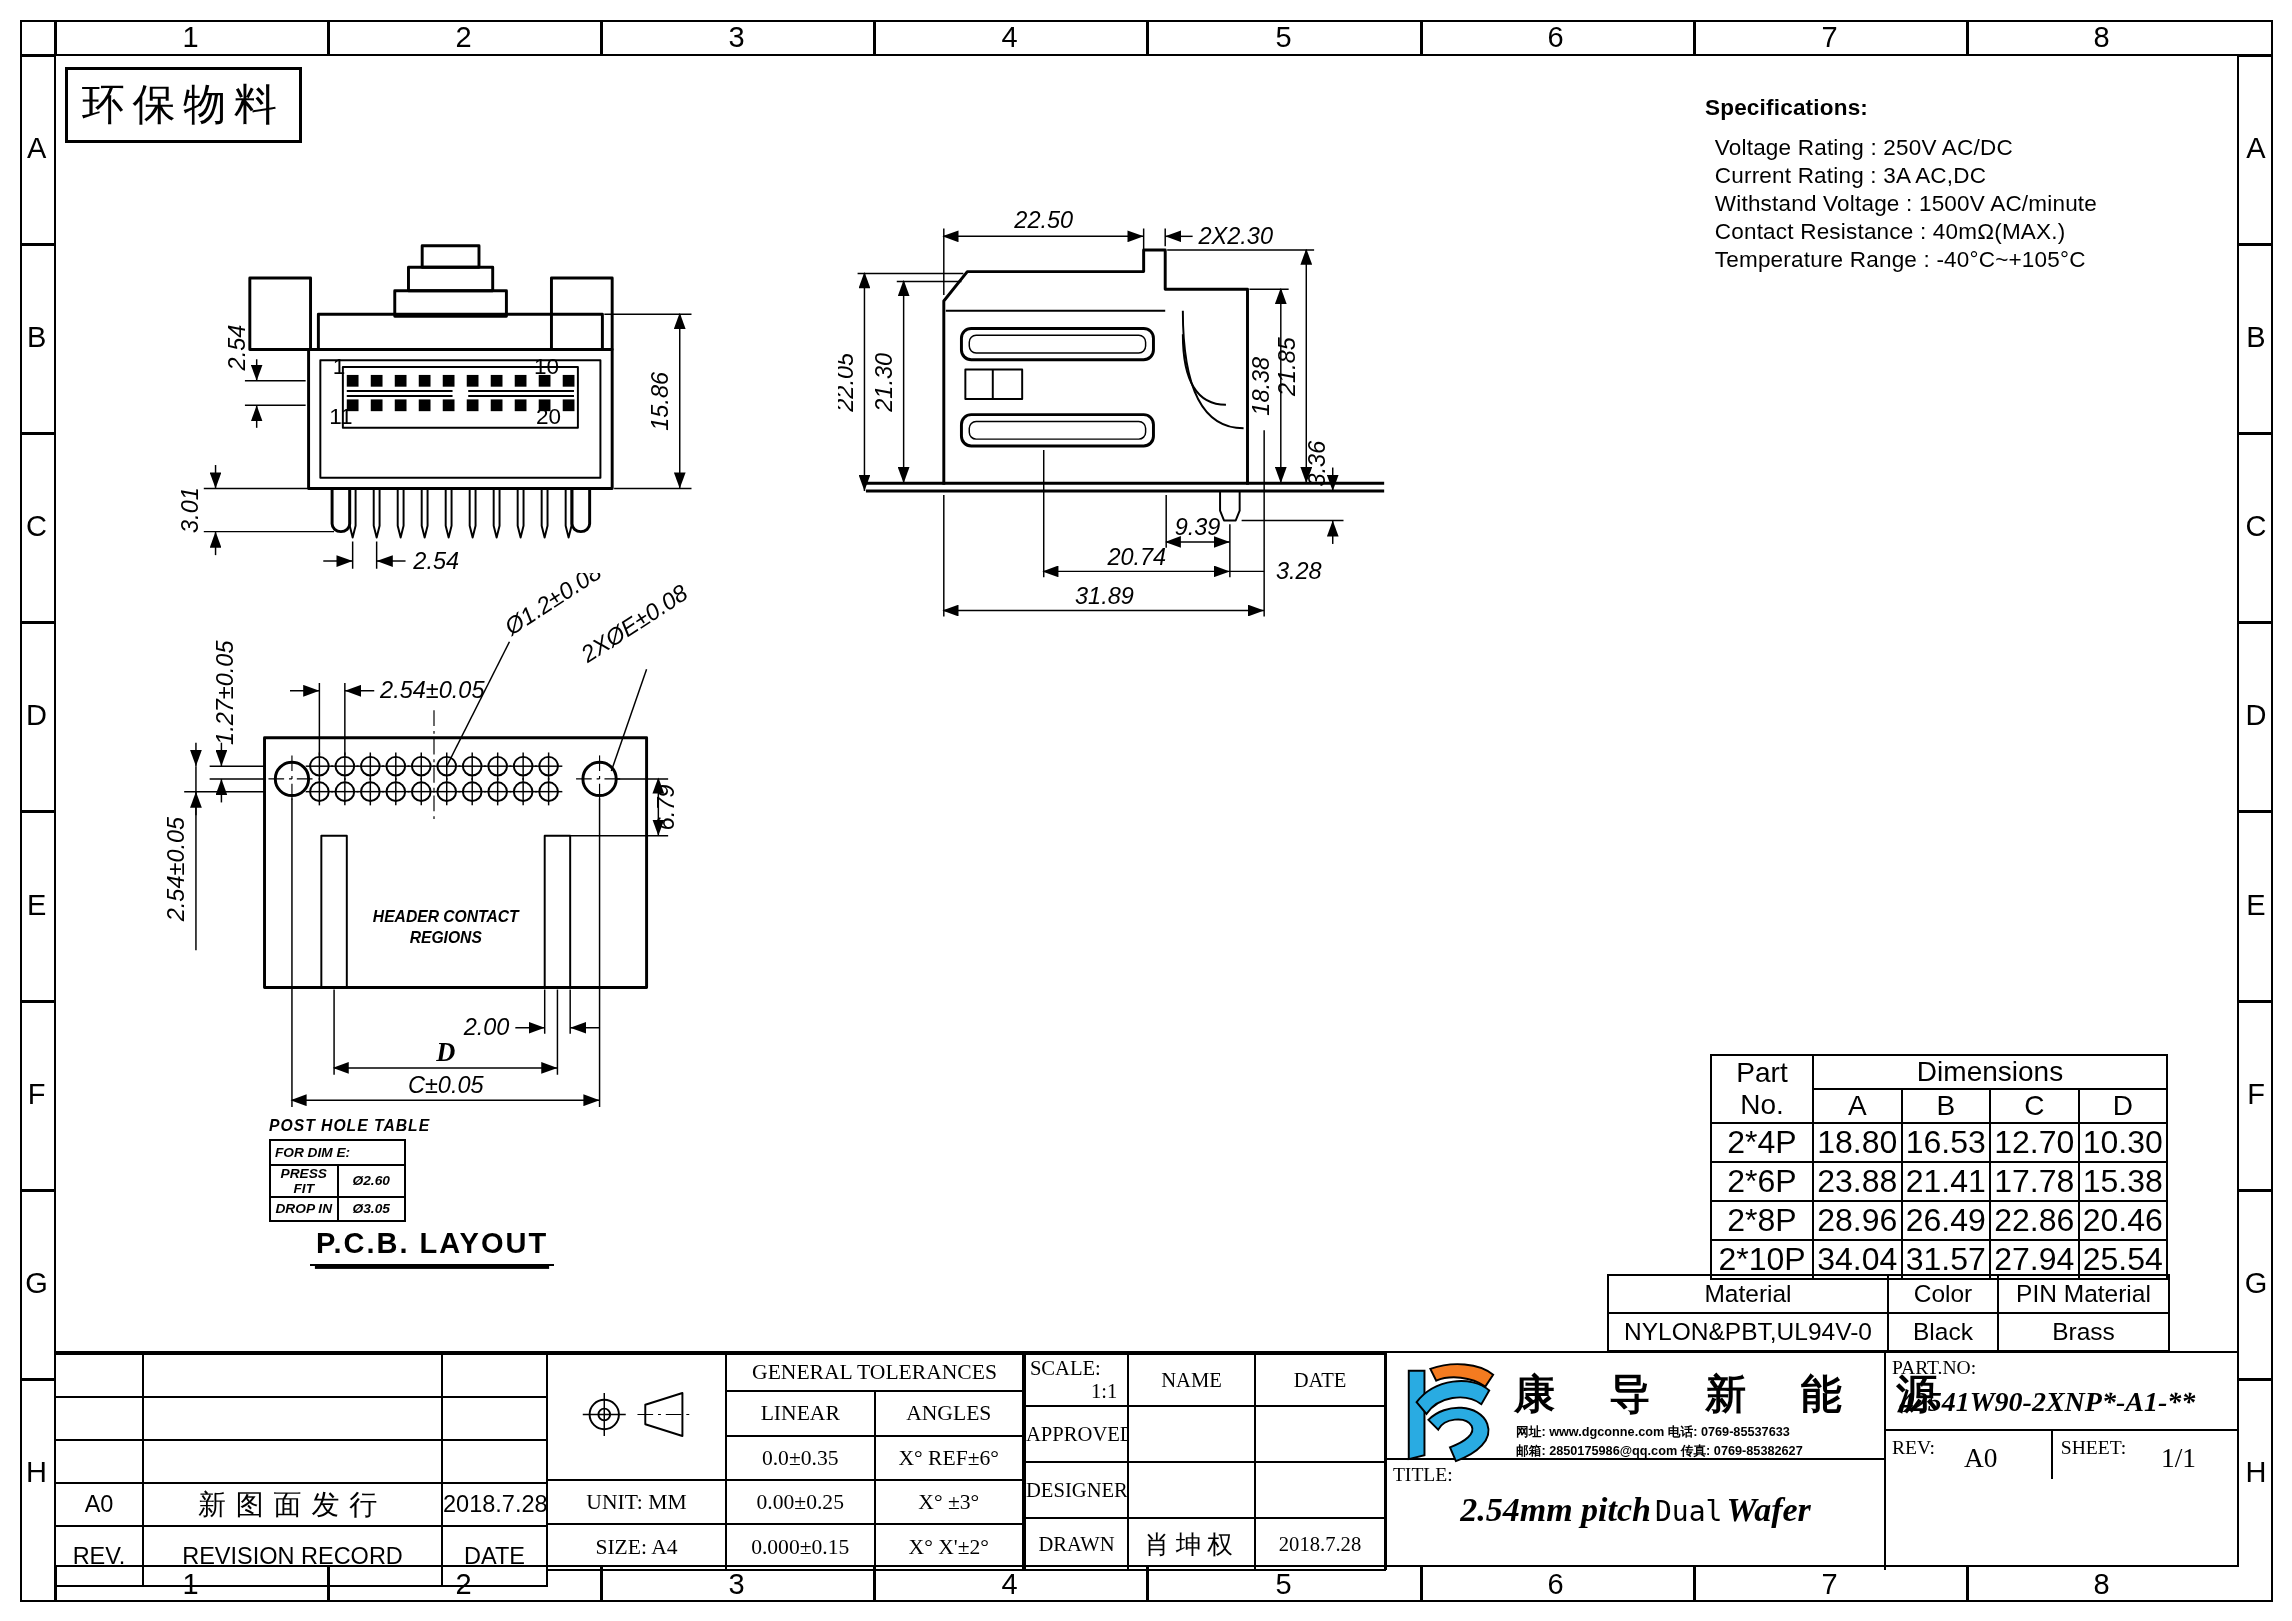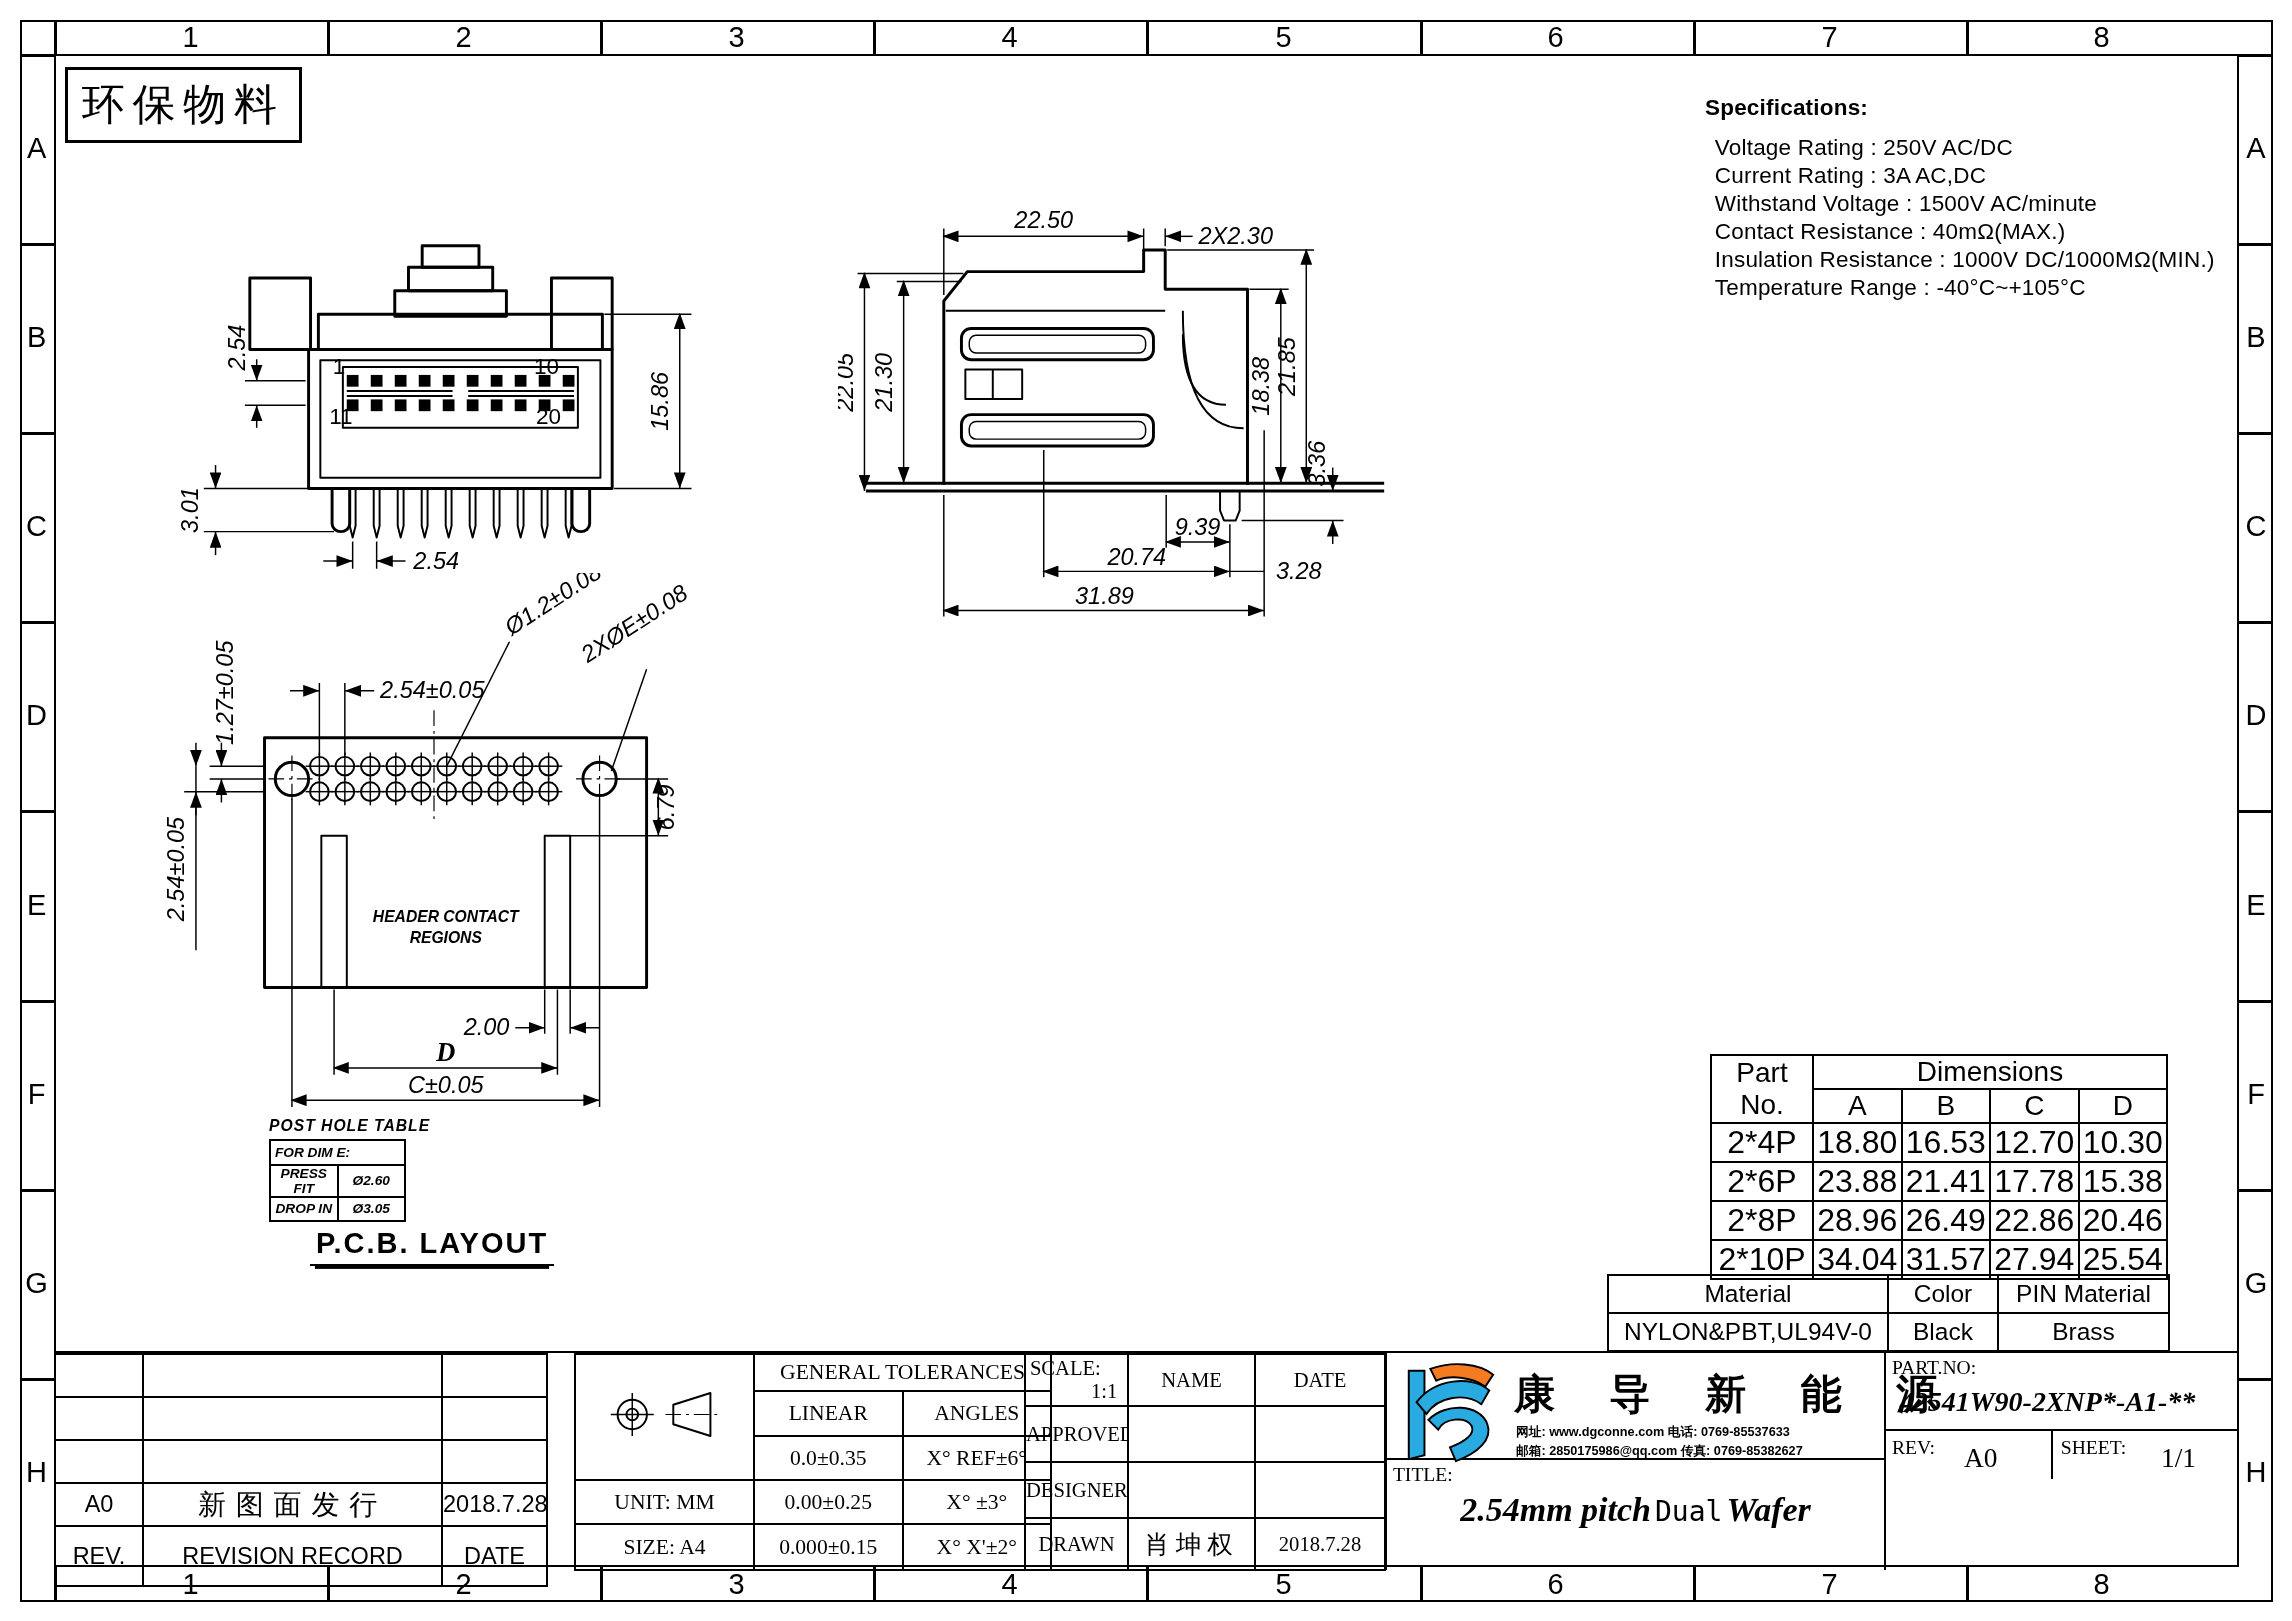--- a/index.html
+++ b/index.html
@@ -109,7 +109,6 @@
   <div class="ln">Current Rating : 3A AC,DC</div>
   <div class="ln">Withstand Voltage : 1500V AC/minute</div>
   <div class="ln">Contact Resistance : 40mΩ(MAX.)</div>
-  <div class="ln">Insulation Resistance : 1000V DC/1000MΩ(MIN.)</div>
   <div class="ln">Temperature Range : -40°C~+105°C</div>
 </div>
 

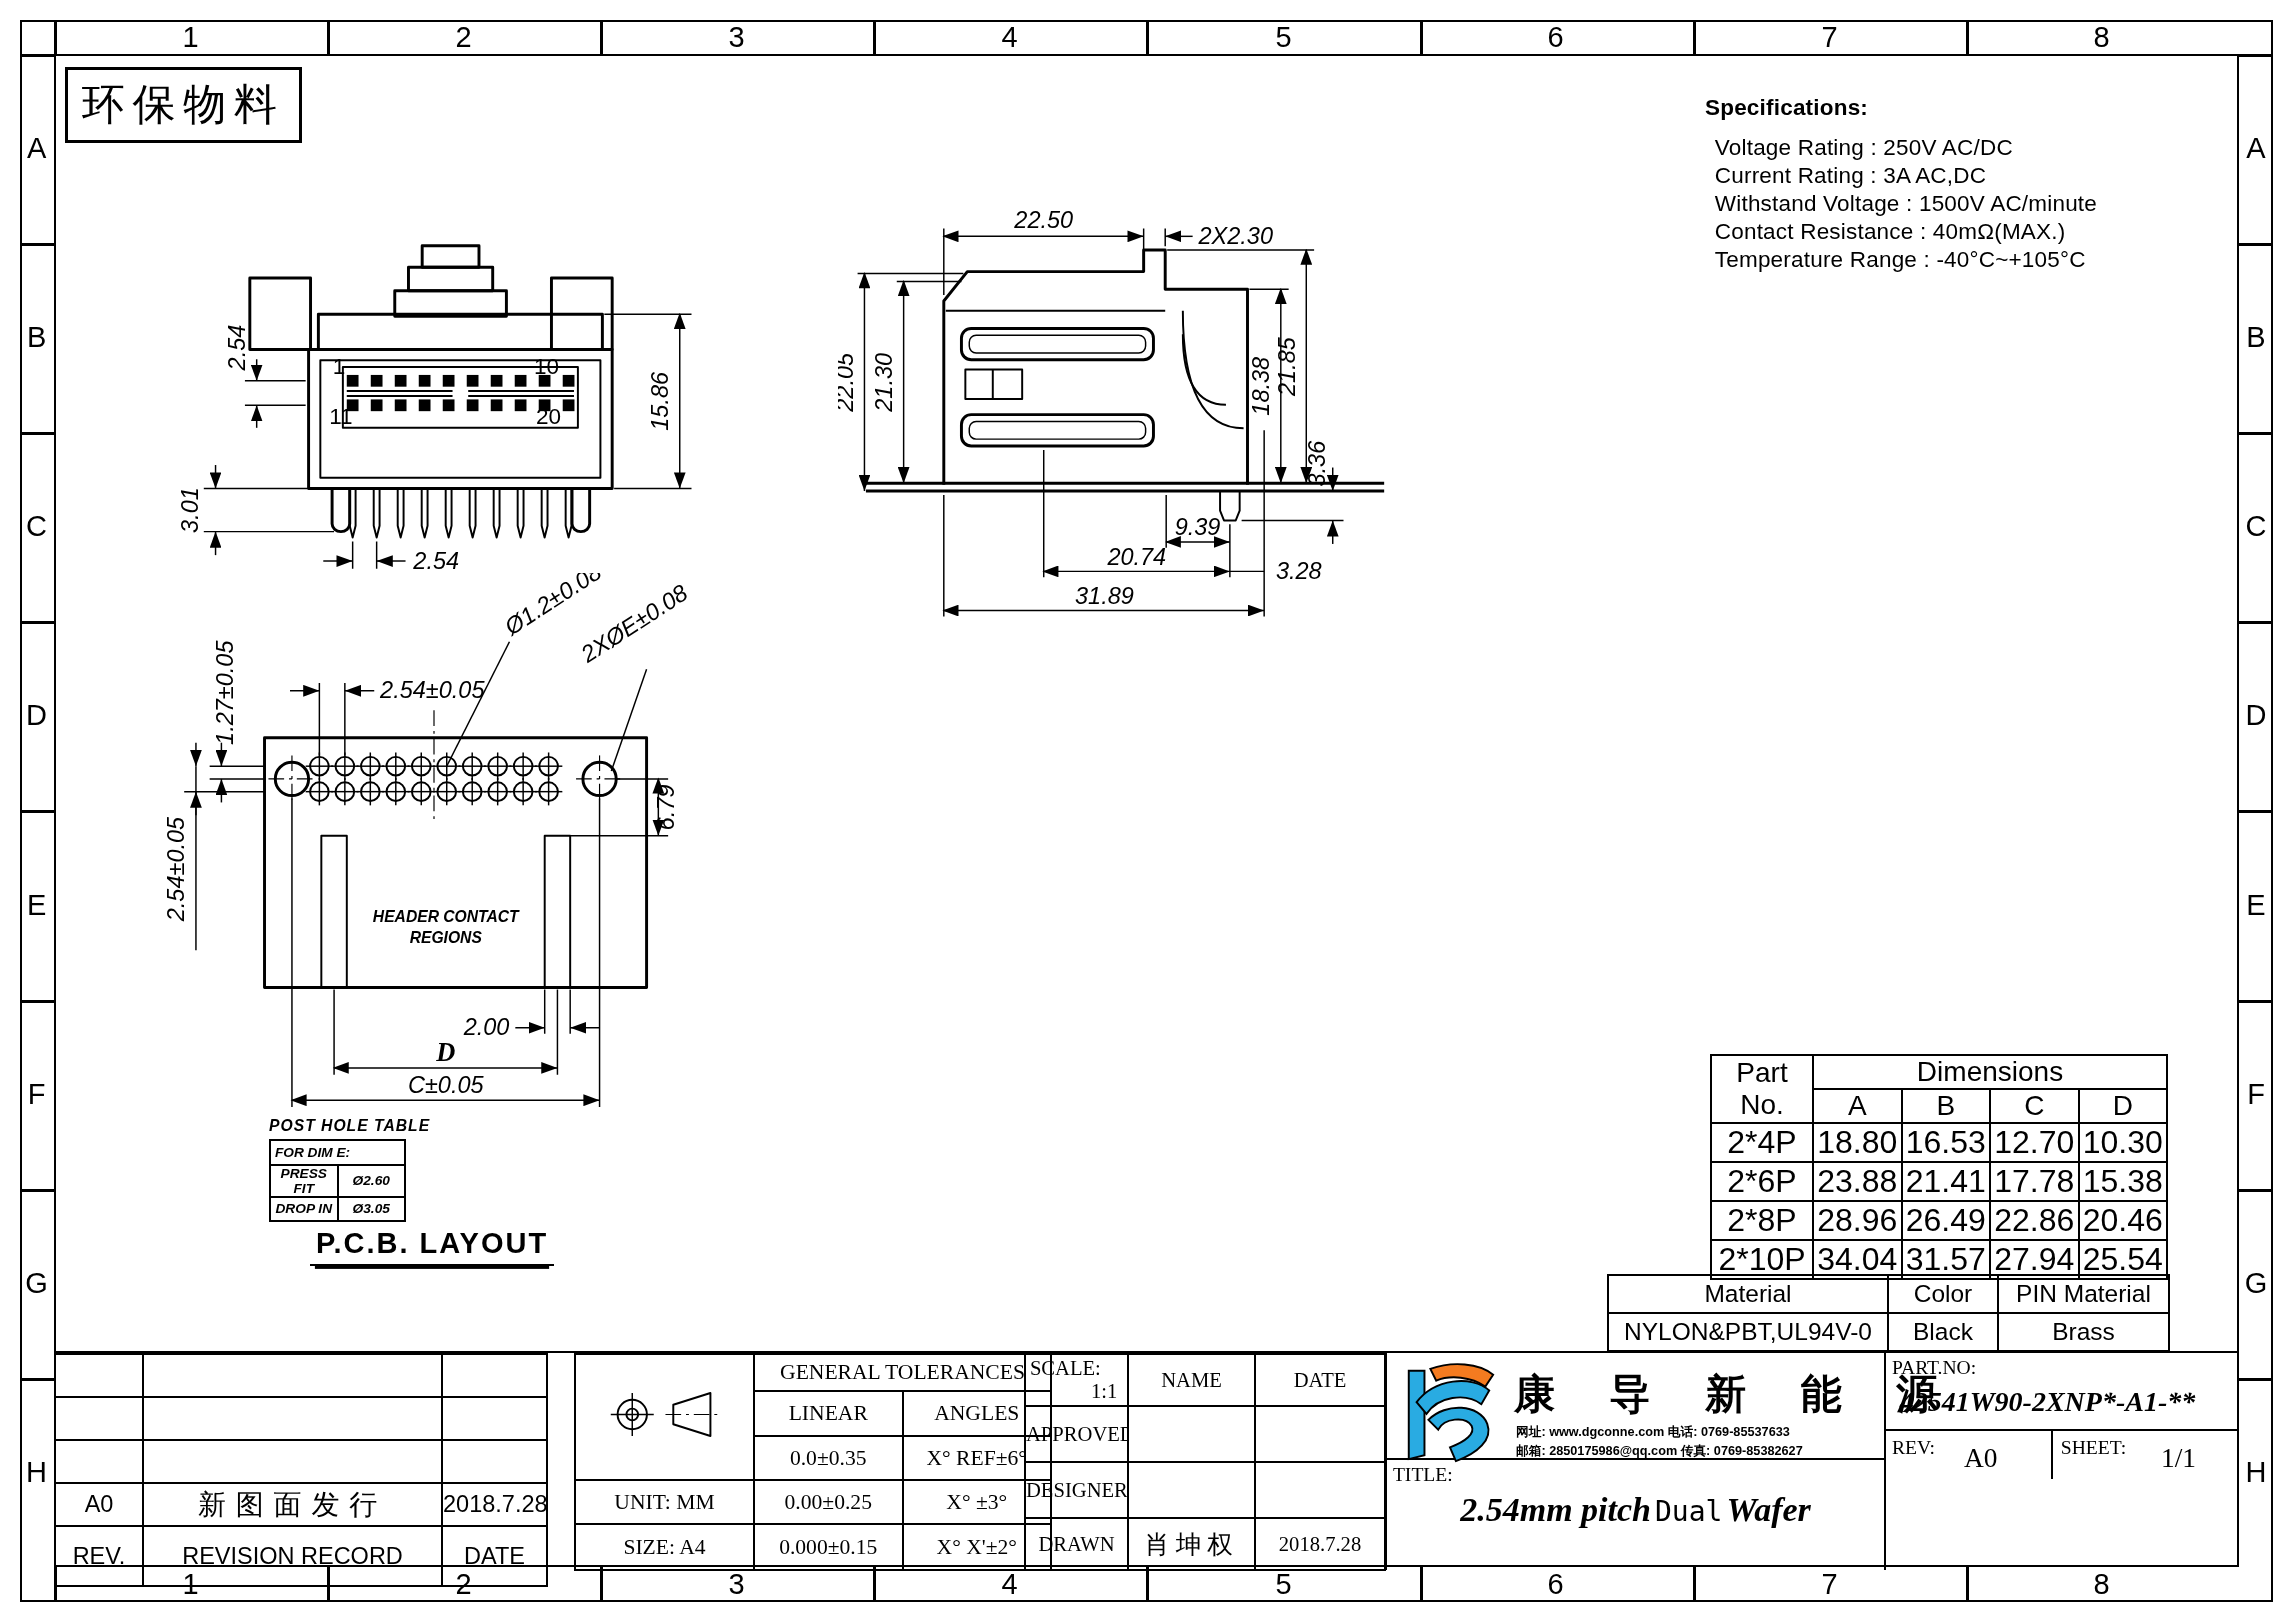--- a/index.html
+++ b/index.html
@@ -456,7 +456,7 @@
   </tbody>
     </table>
 
-  <table class="abs ttab" style="left:520px;top:0;width:478px">
+  <table class="abs ttab" style="left:492px;top:0;width:478px">
     <tbody>
         <tr style="height:37px">
       <td rowspan="3" style="width:179px">

